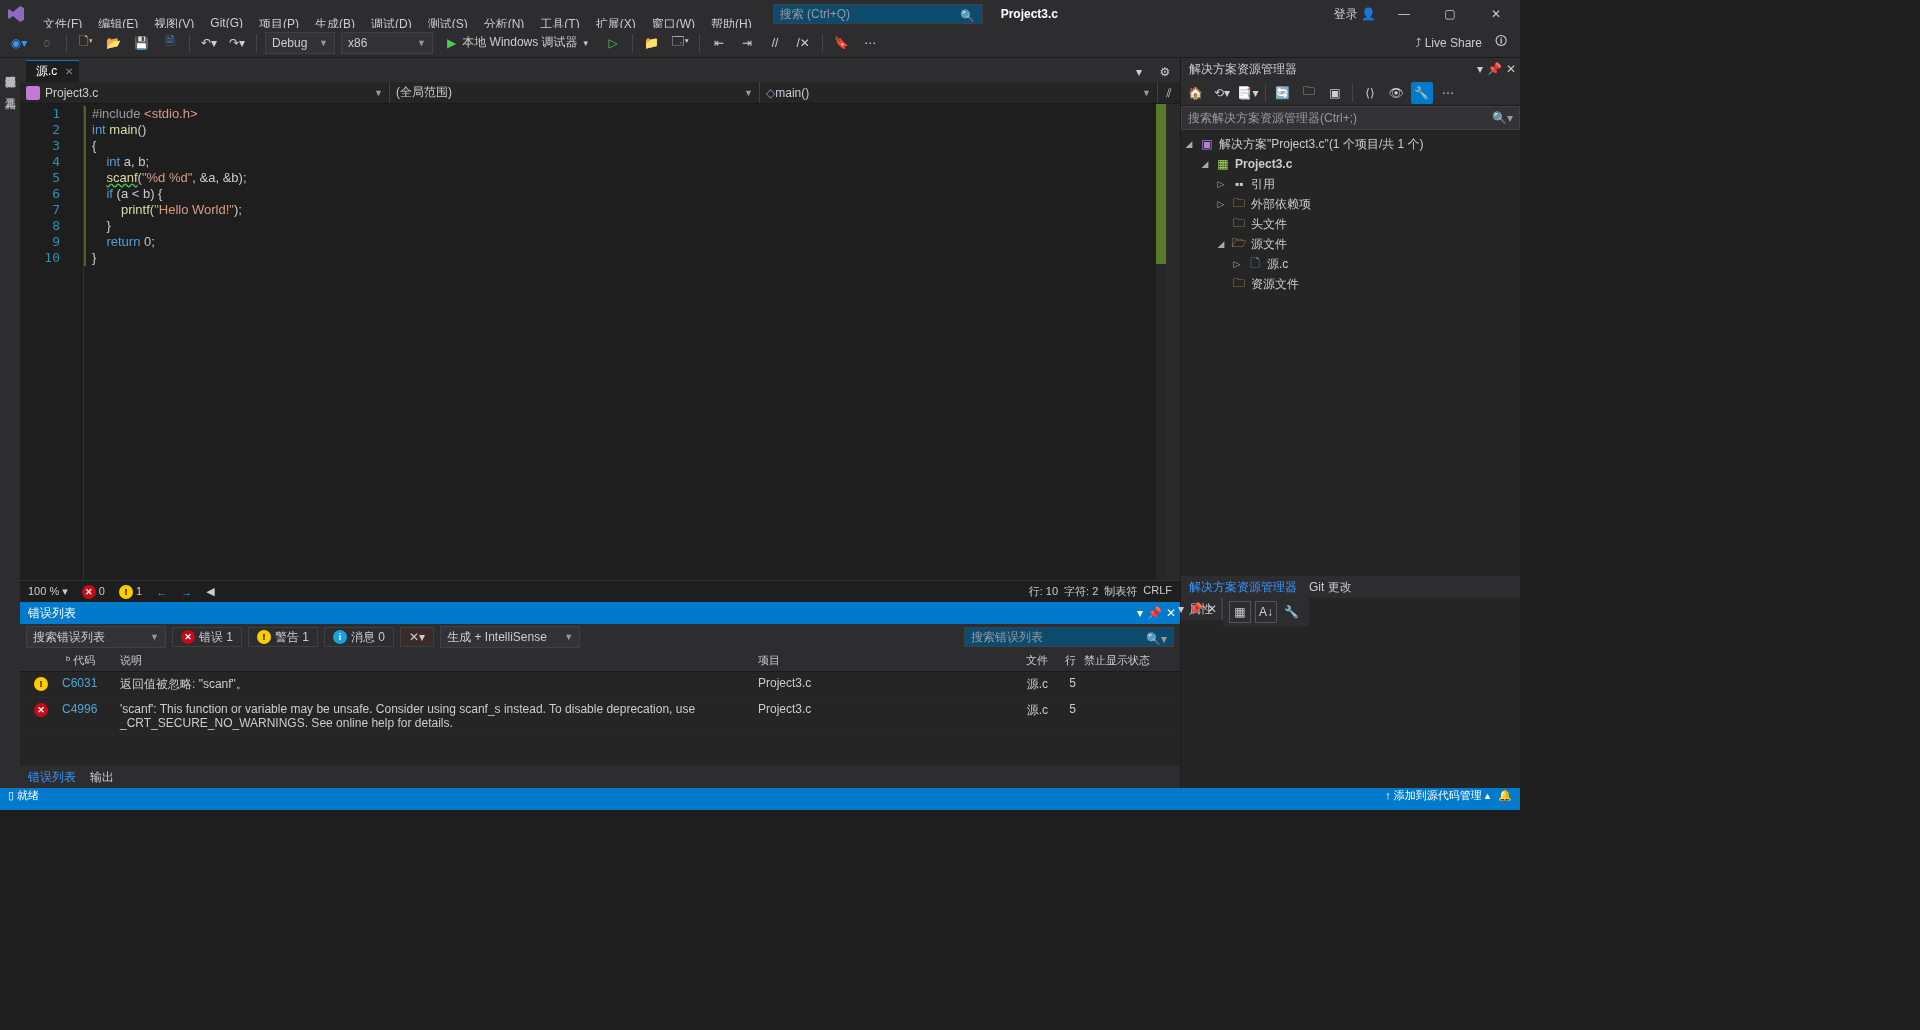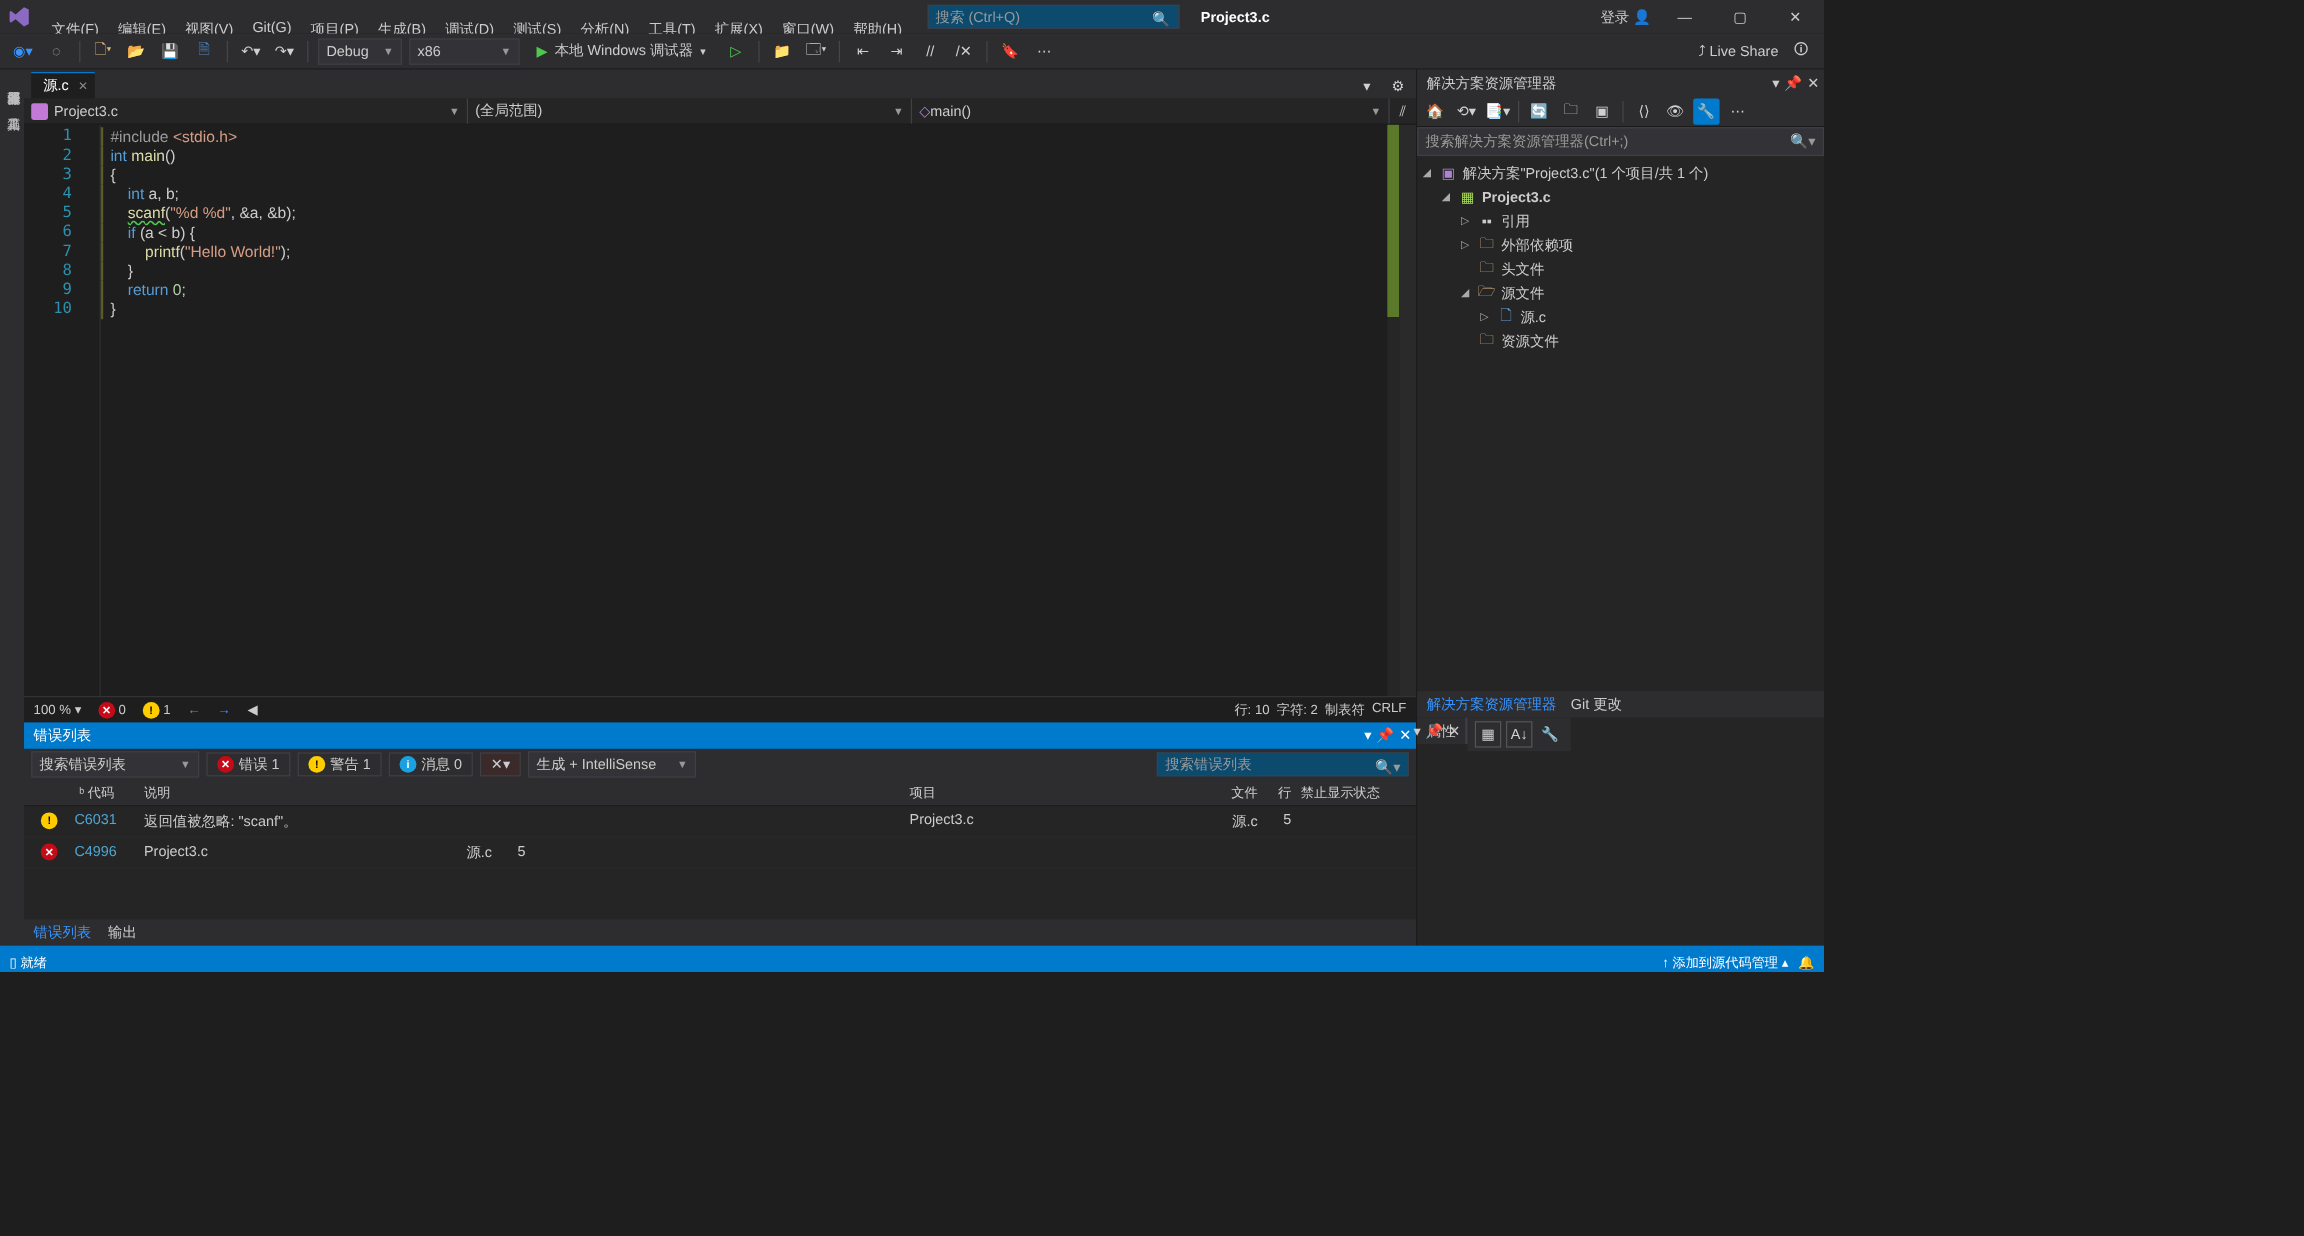--- a/index.html
+++ b/index.html
@@ -273,6 +273,7 @@
             <div class="err-row">
               <span class="col-icon" style="text-align:center"><span class="err-ic e">✕</span></span>
               <span class="col-code">C4996</span>
+              <span class="col-desc" style="padding-right:10px">'scanf': This function or variable may be unsafe. Consider using scanf_s instead. To disable deprecation, use _CRT_SECURE_NO_WARNINGS. See online help for details.</span>
               <span class="col-proj">Project3.c</span>
               <span class="col-file">源.c</span>
               <span class="col-line">5</span>

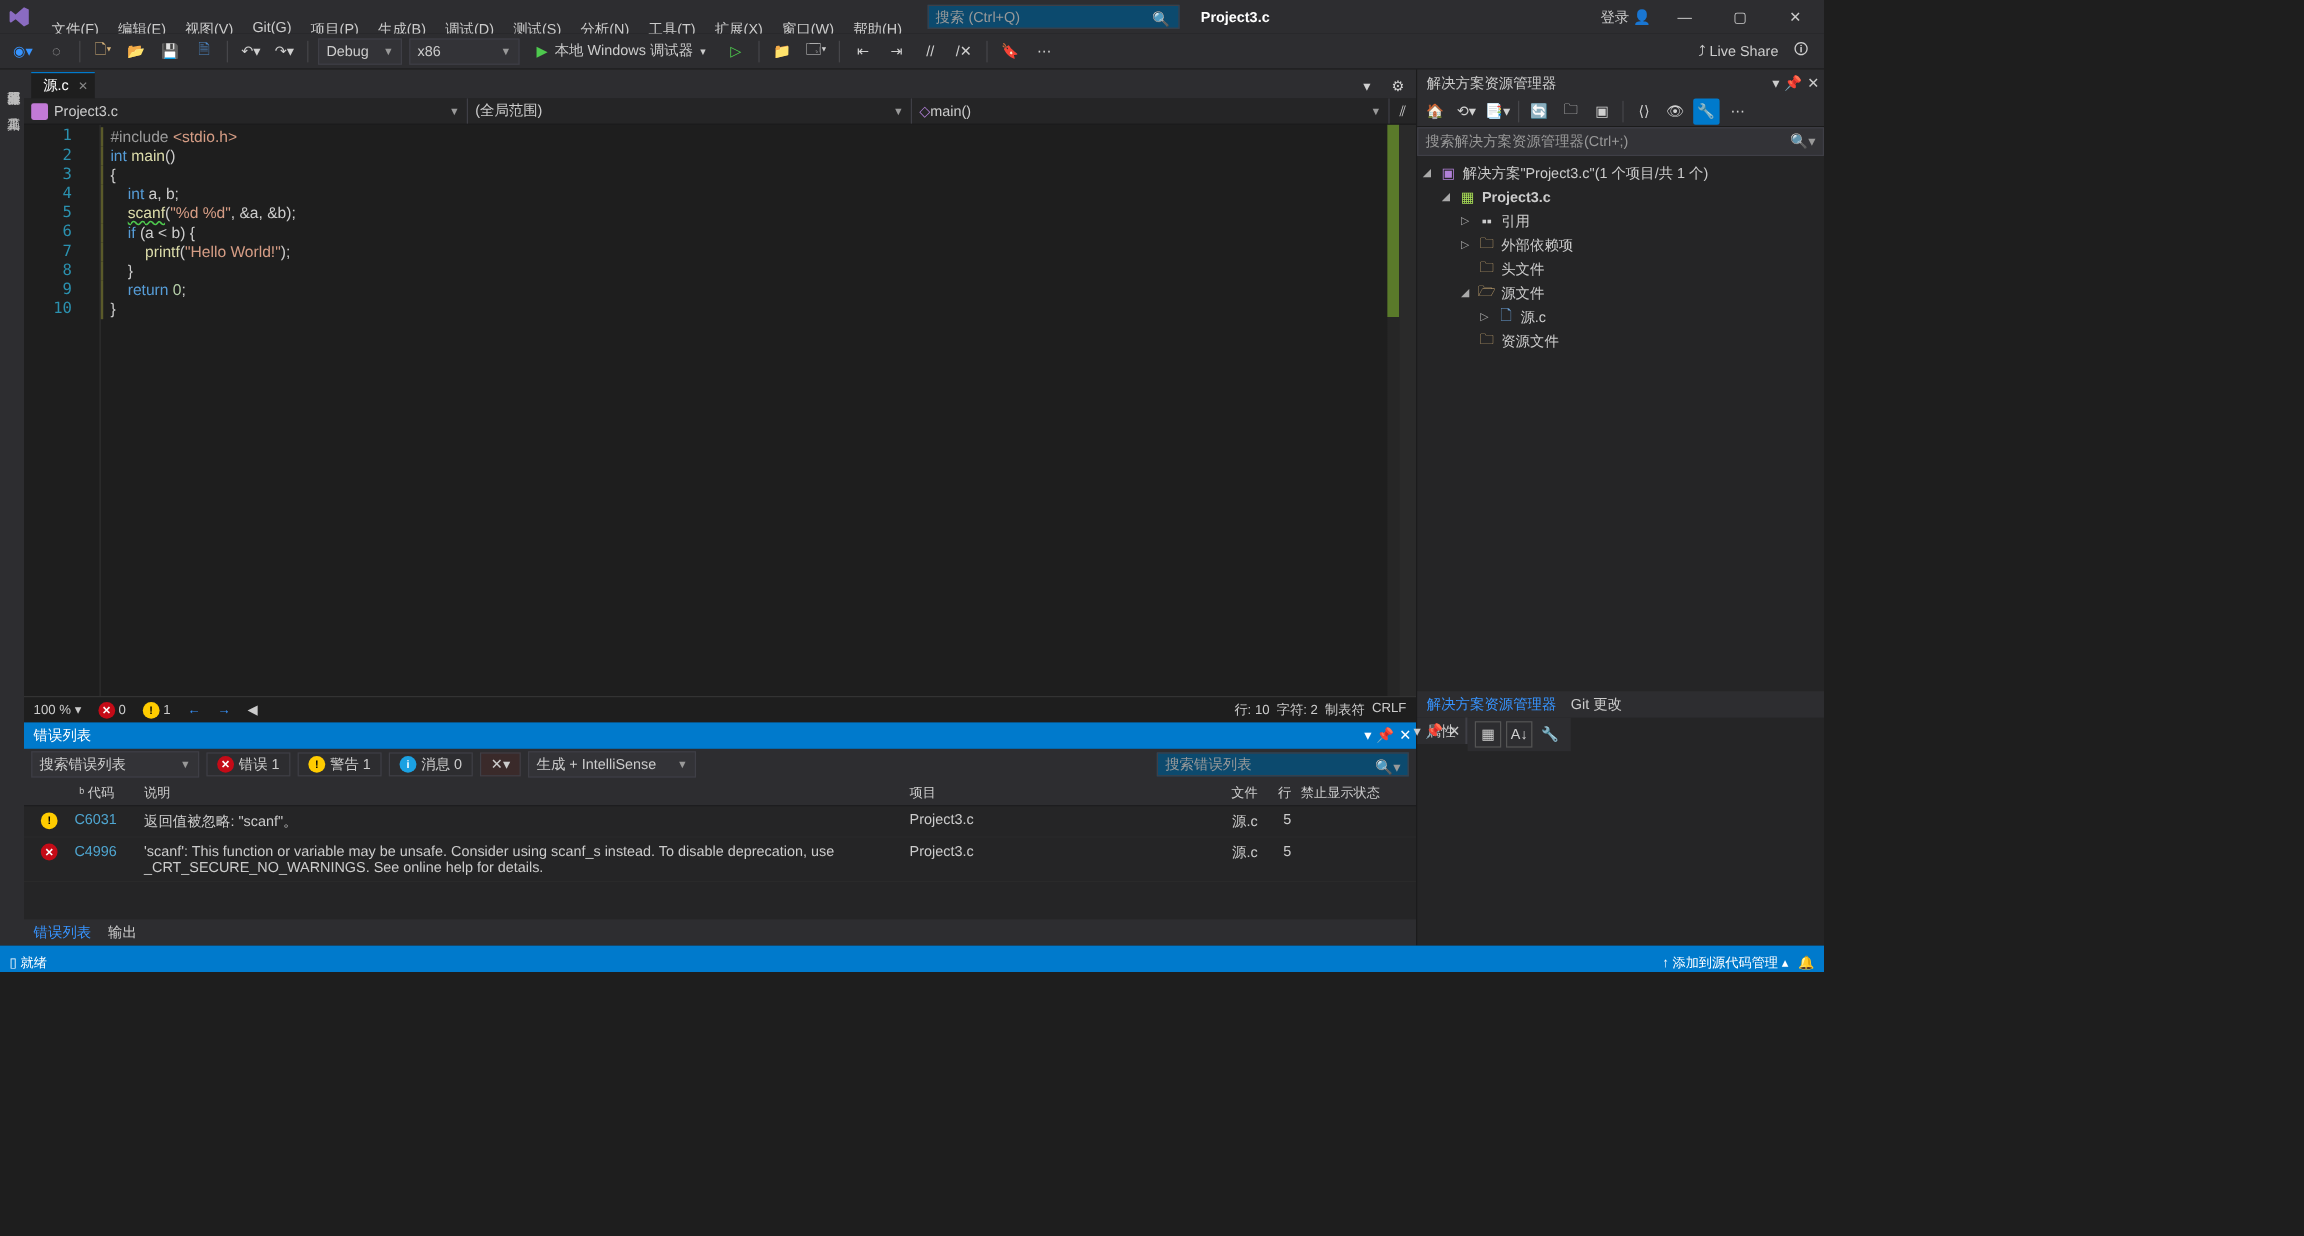--- a/index.html
+++ b/index.html
@@ -72,7 +72,7 @@
 .right-tabs .active{color:#3794ff;}
 .props { height:190px; display:flex; flex-direction:row; }
 .props-tb { height:28px; background:#2d2d30; display:flex; align-items:center; padding:0 6px; gap:4px;}
-.statusbar { height:22px; background:#007acc; color:#fff; display:flex; align-items:flex-end; padding:0 8px; font-size:11px; }
+.statusbar { height:22px; background:#007acc; color:#fff; display:flex; align-items:flex-start; padding:0 8px; font-size:11px; }
 .statusbar .r { margin-left:auto; display:flex; gap:8px; align-items:center;}
 .err-ic{width:14px;height:14px;border-radius:50%;display:inline-flex;align-items:center;justify-content:center;font-size:9px;font-weight:bold;}
 .err-ic.e{background:#c50b17;color:#fff;} .err-ic.w{background:#ffcc00;color:#000;} .err-ic.i{background:#1ba1e2;color:#fff;}

